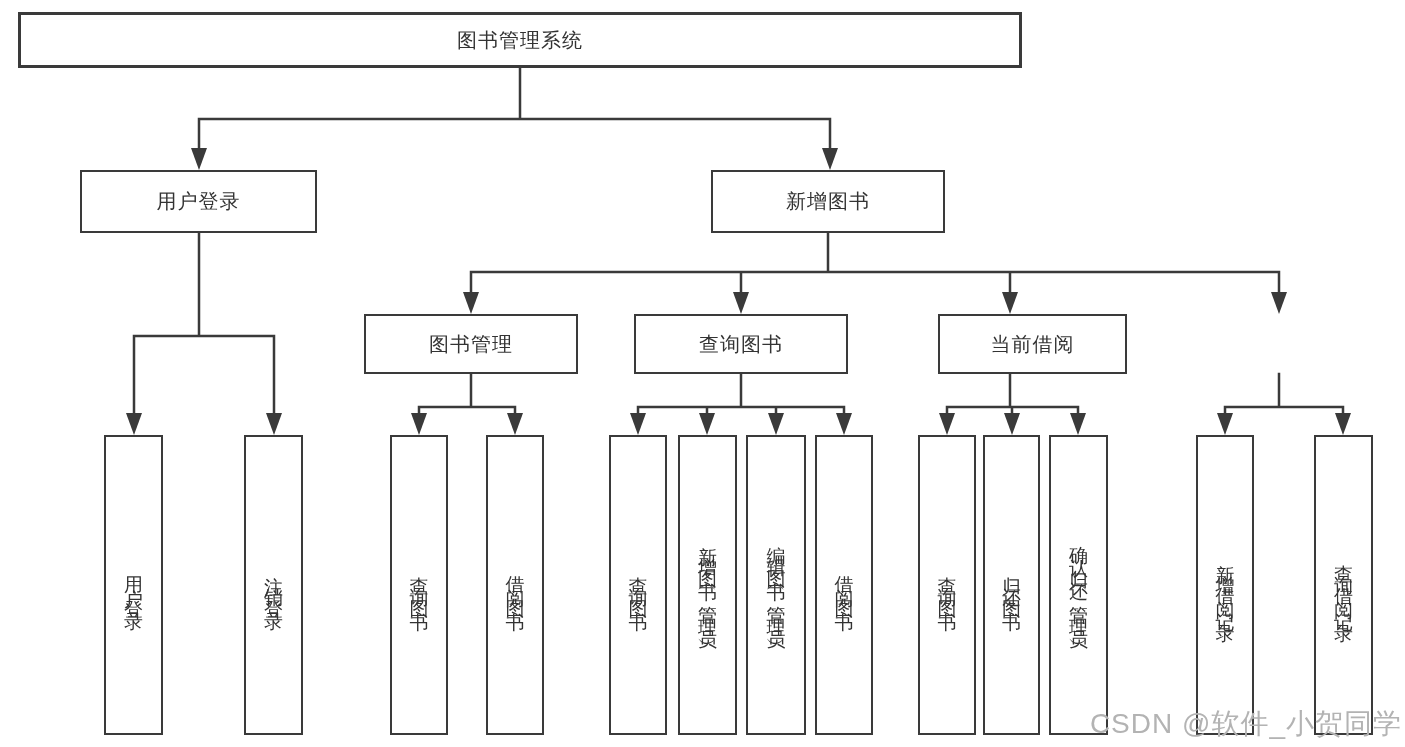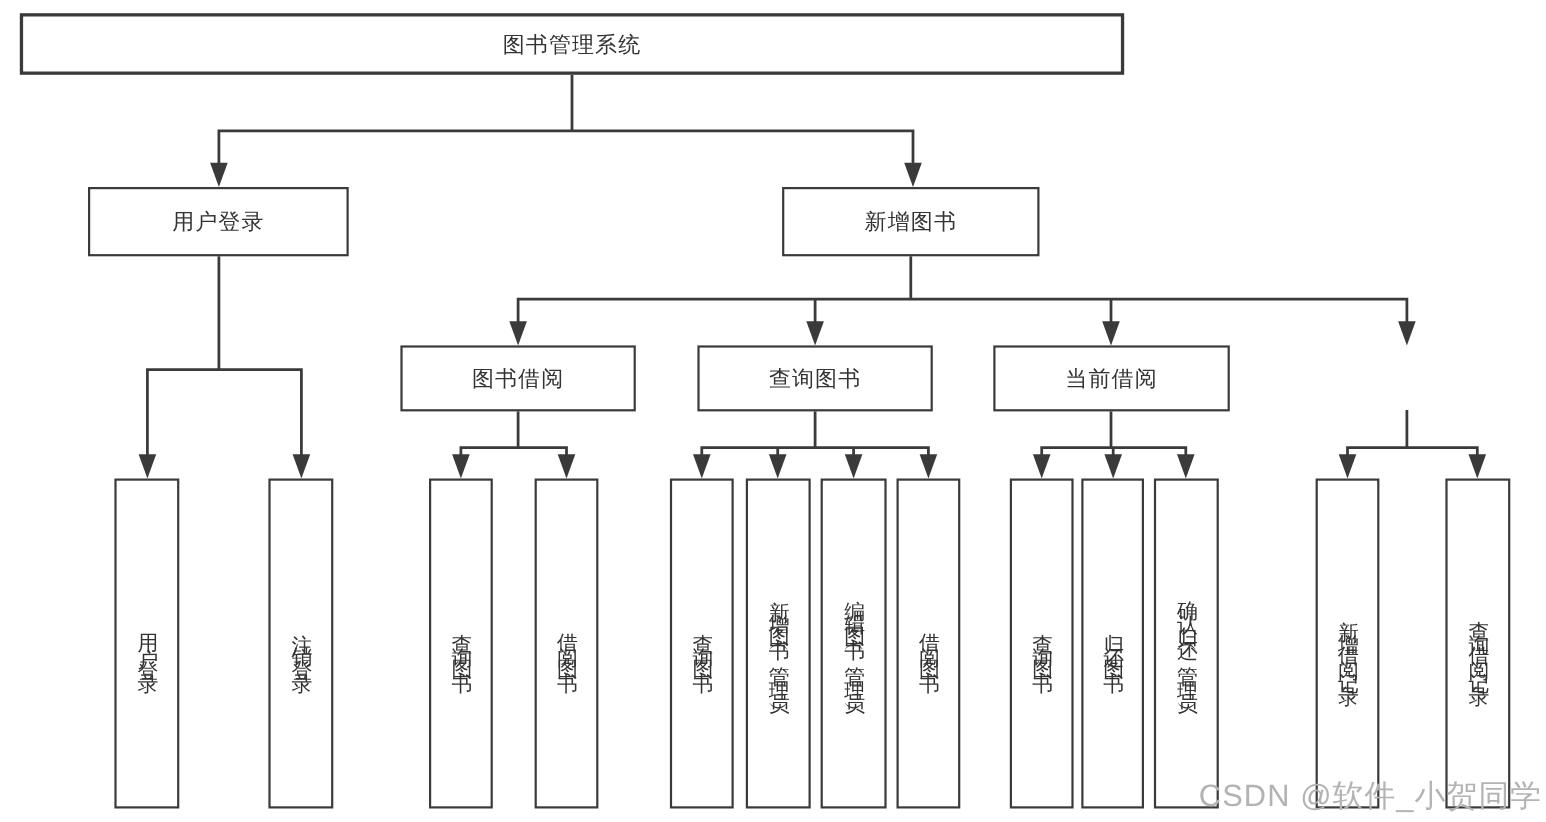--- a/index.html
+++ b/index.html
@@ -73,7 +73,7 @@
   </div>
 
   <div class="node" style="left:364px;top:314px;width:214px;height:60px">
-    <span class="hl">图书借阅</span>
+    <span class="hl">图书管理</span>
   </div>
   <div class="node" style="left:634px;top:314px;width:214px;height:60px">
     <span class="hl">查询图书</span>

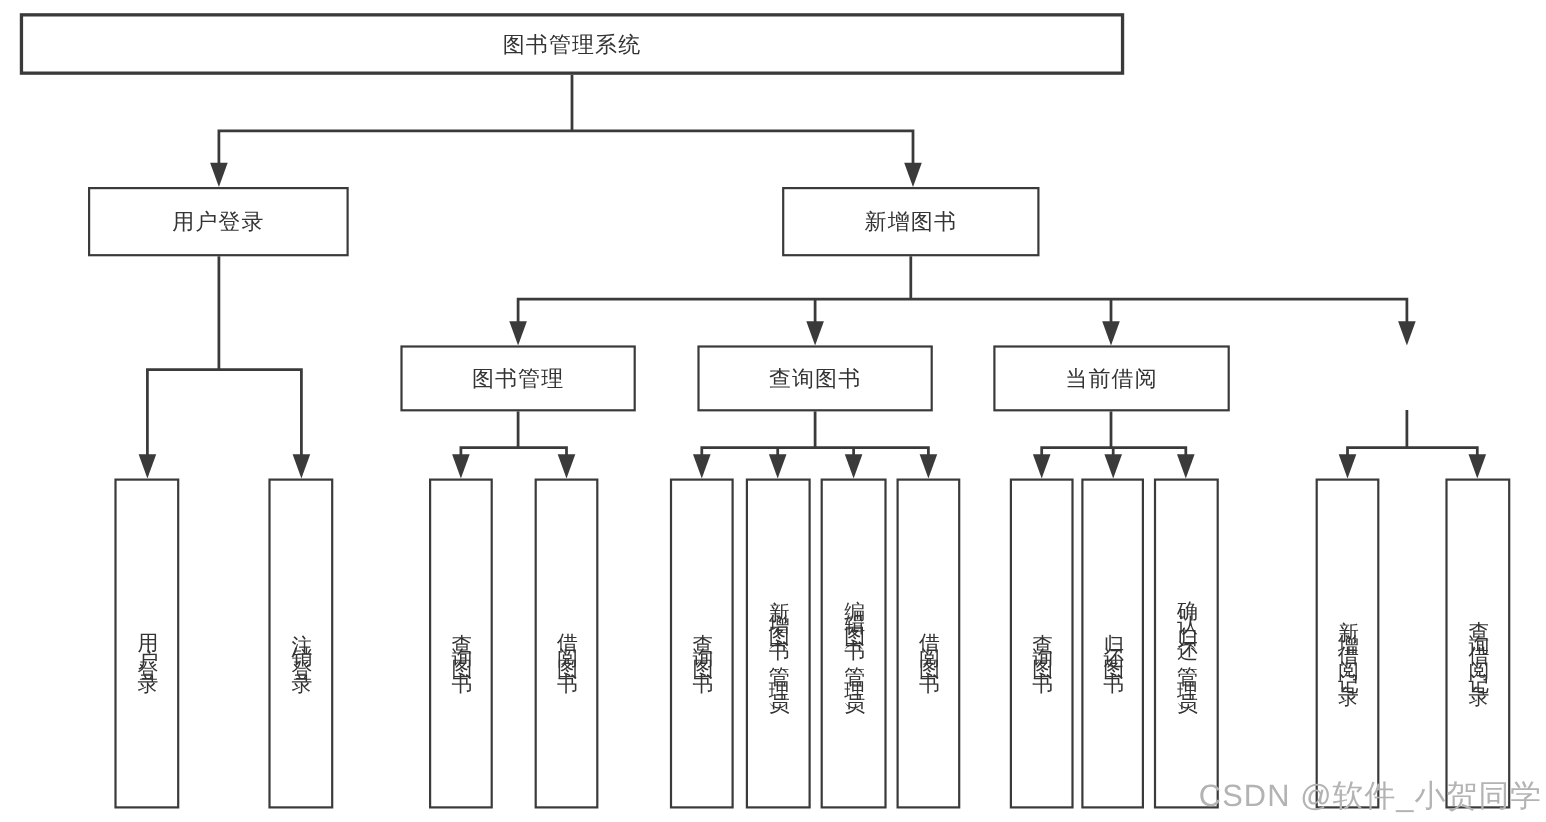--- a/index.html
+++ b/index.html
@@ -78,7 +78,7 @@
   <div class="node" style="left:634px;top:314px;width:214px;height:60px">
     <span class="hl">查询图书</span>
   </div>
-  <div class="node" style="left:903px;top:314px;width:215px;height:60px">
+  <div class="node" style="left:938px;top:314px;width:189px;height:60px">
     <span class="hl">当前借阅</span>
   </div>
 

